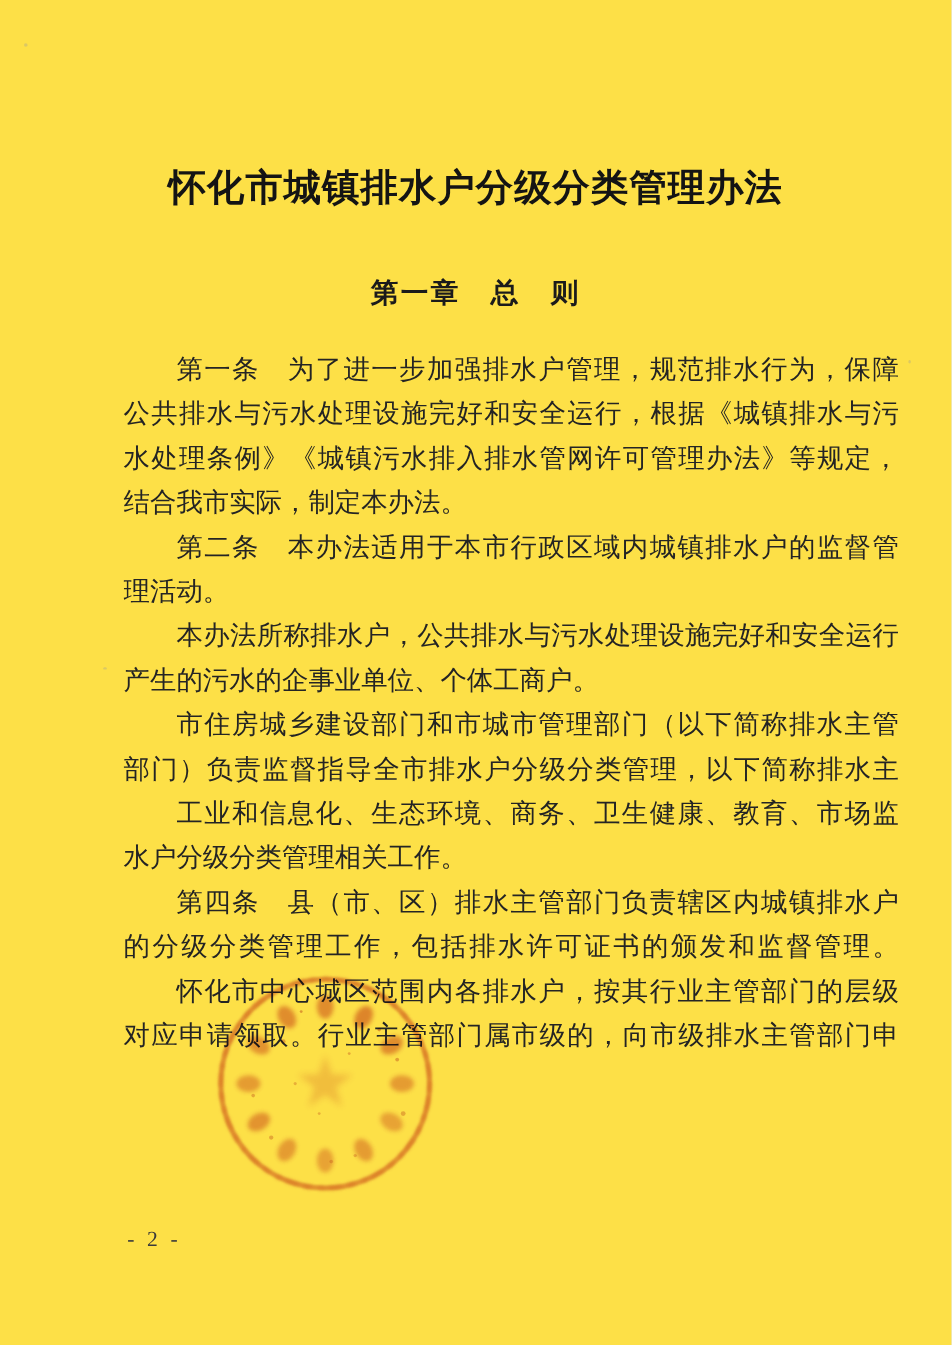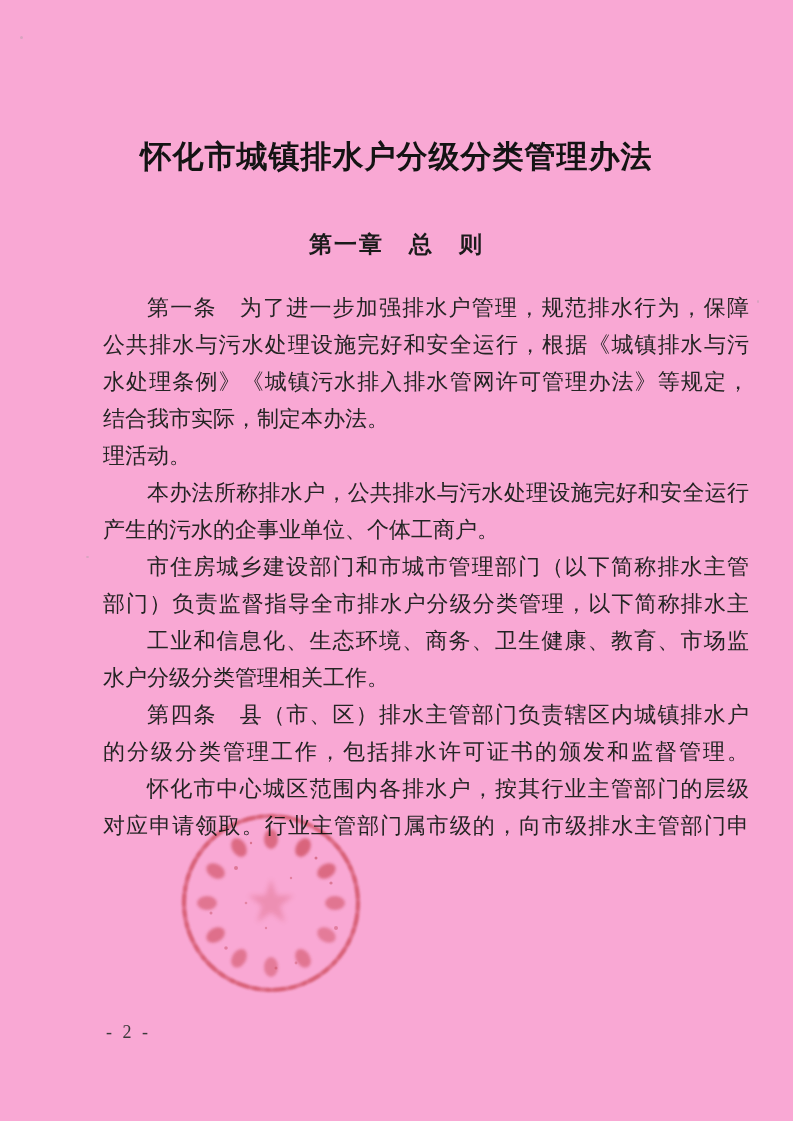--- a/index.html
+++ b/index.html
@@ -7,7 +7,7 @@
     position:relative;
     width:793px;height:1121px;
     margin:0 auto;
-    background:#f9a8d4;
+    background:#fde047;
     font-family:"Liberation Serif","DejaVu Serif",serif;
     color:#212121;
     overflow:hidden;

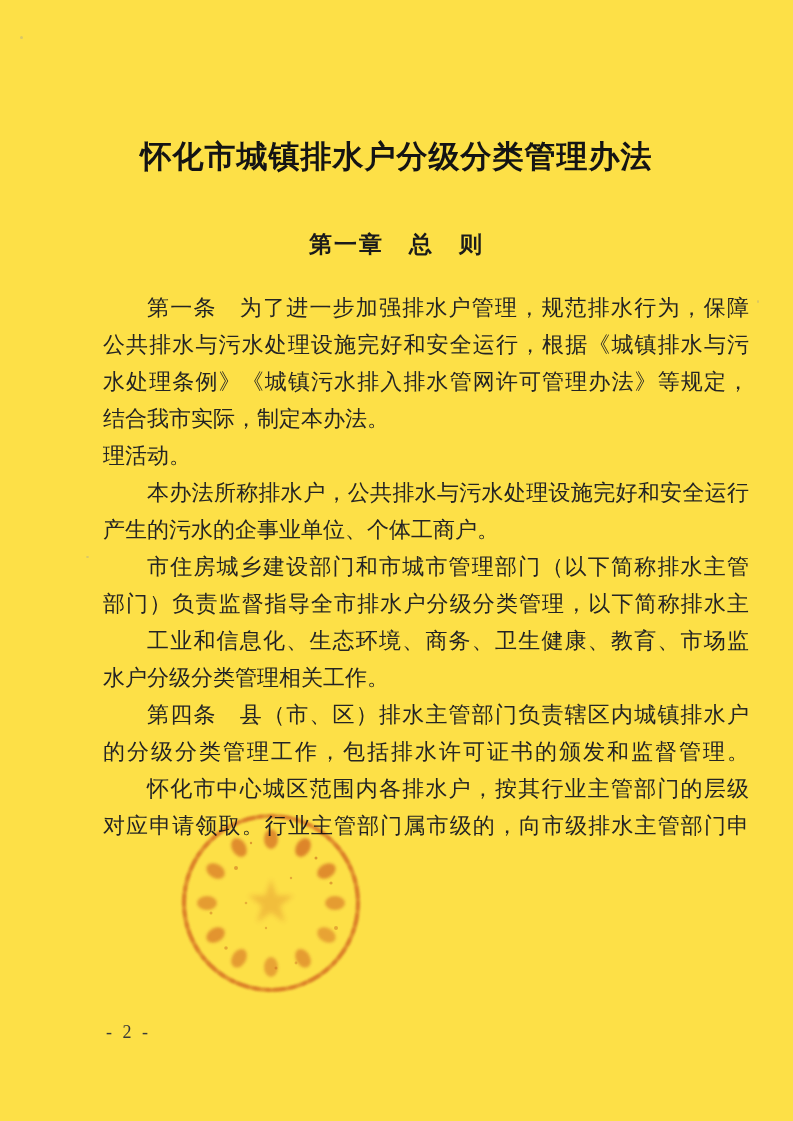--- a/index.html
+++ b/index.html
@@ -69,6 +69,7 @@
     <div class="line fill">公共排水与污水处理设施完好和安全运行，根据《城镇排水与污</div>
     <div class="line fill">水处理条例》《城镇污水排入排水管网许可管理办法》等规定，</div>
     <div class="line end">结合我市实际，制定本办法。</div>
+    <div class="line fill indent">第二条　本办法适用于本市行政区域内城镇排水户的监督管</div>
     <div class="line end">理活动。</div>
     <div class="line fill indent">本办法所称排水户，公共排水与污水处理设施完好和安全运行</div>
     <div class="line end">产生的污水的企事业单位、个体工商户。</div>

